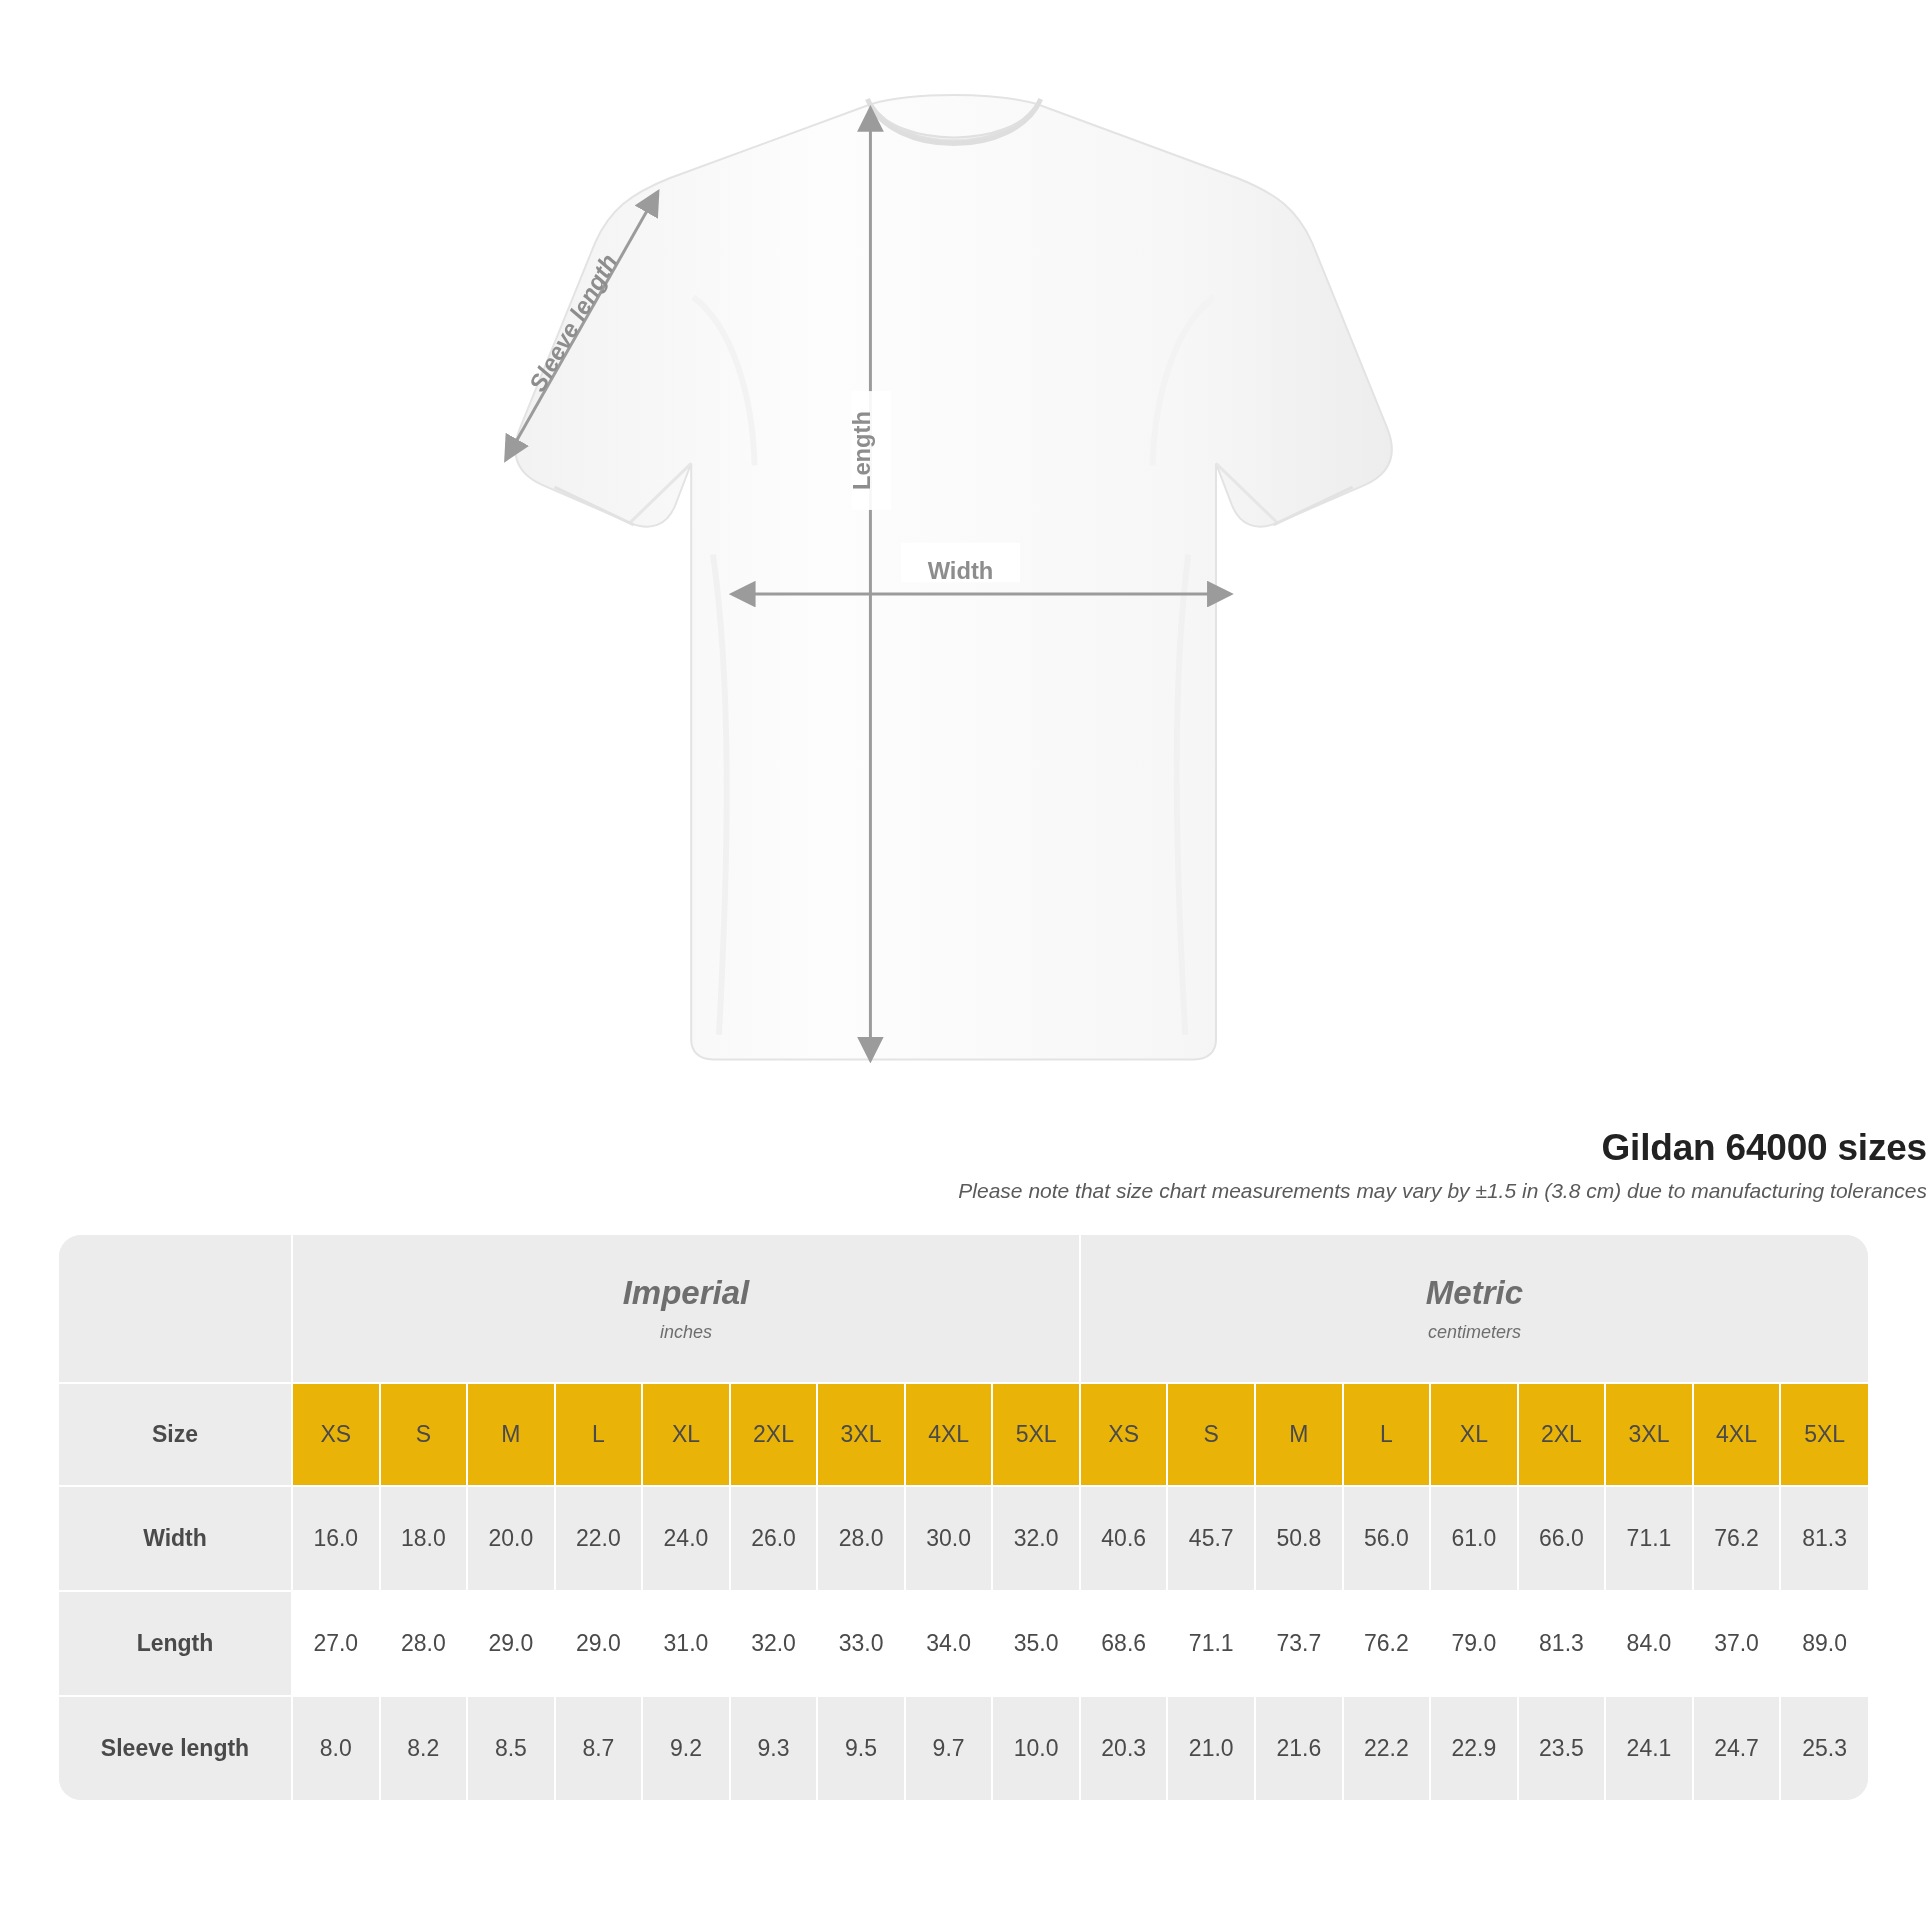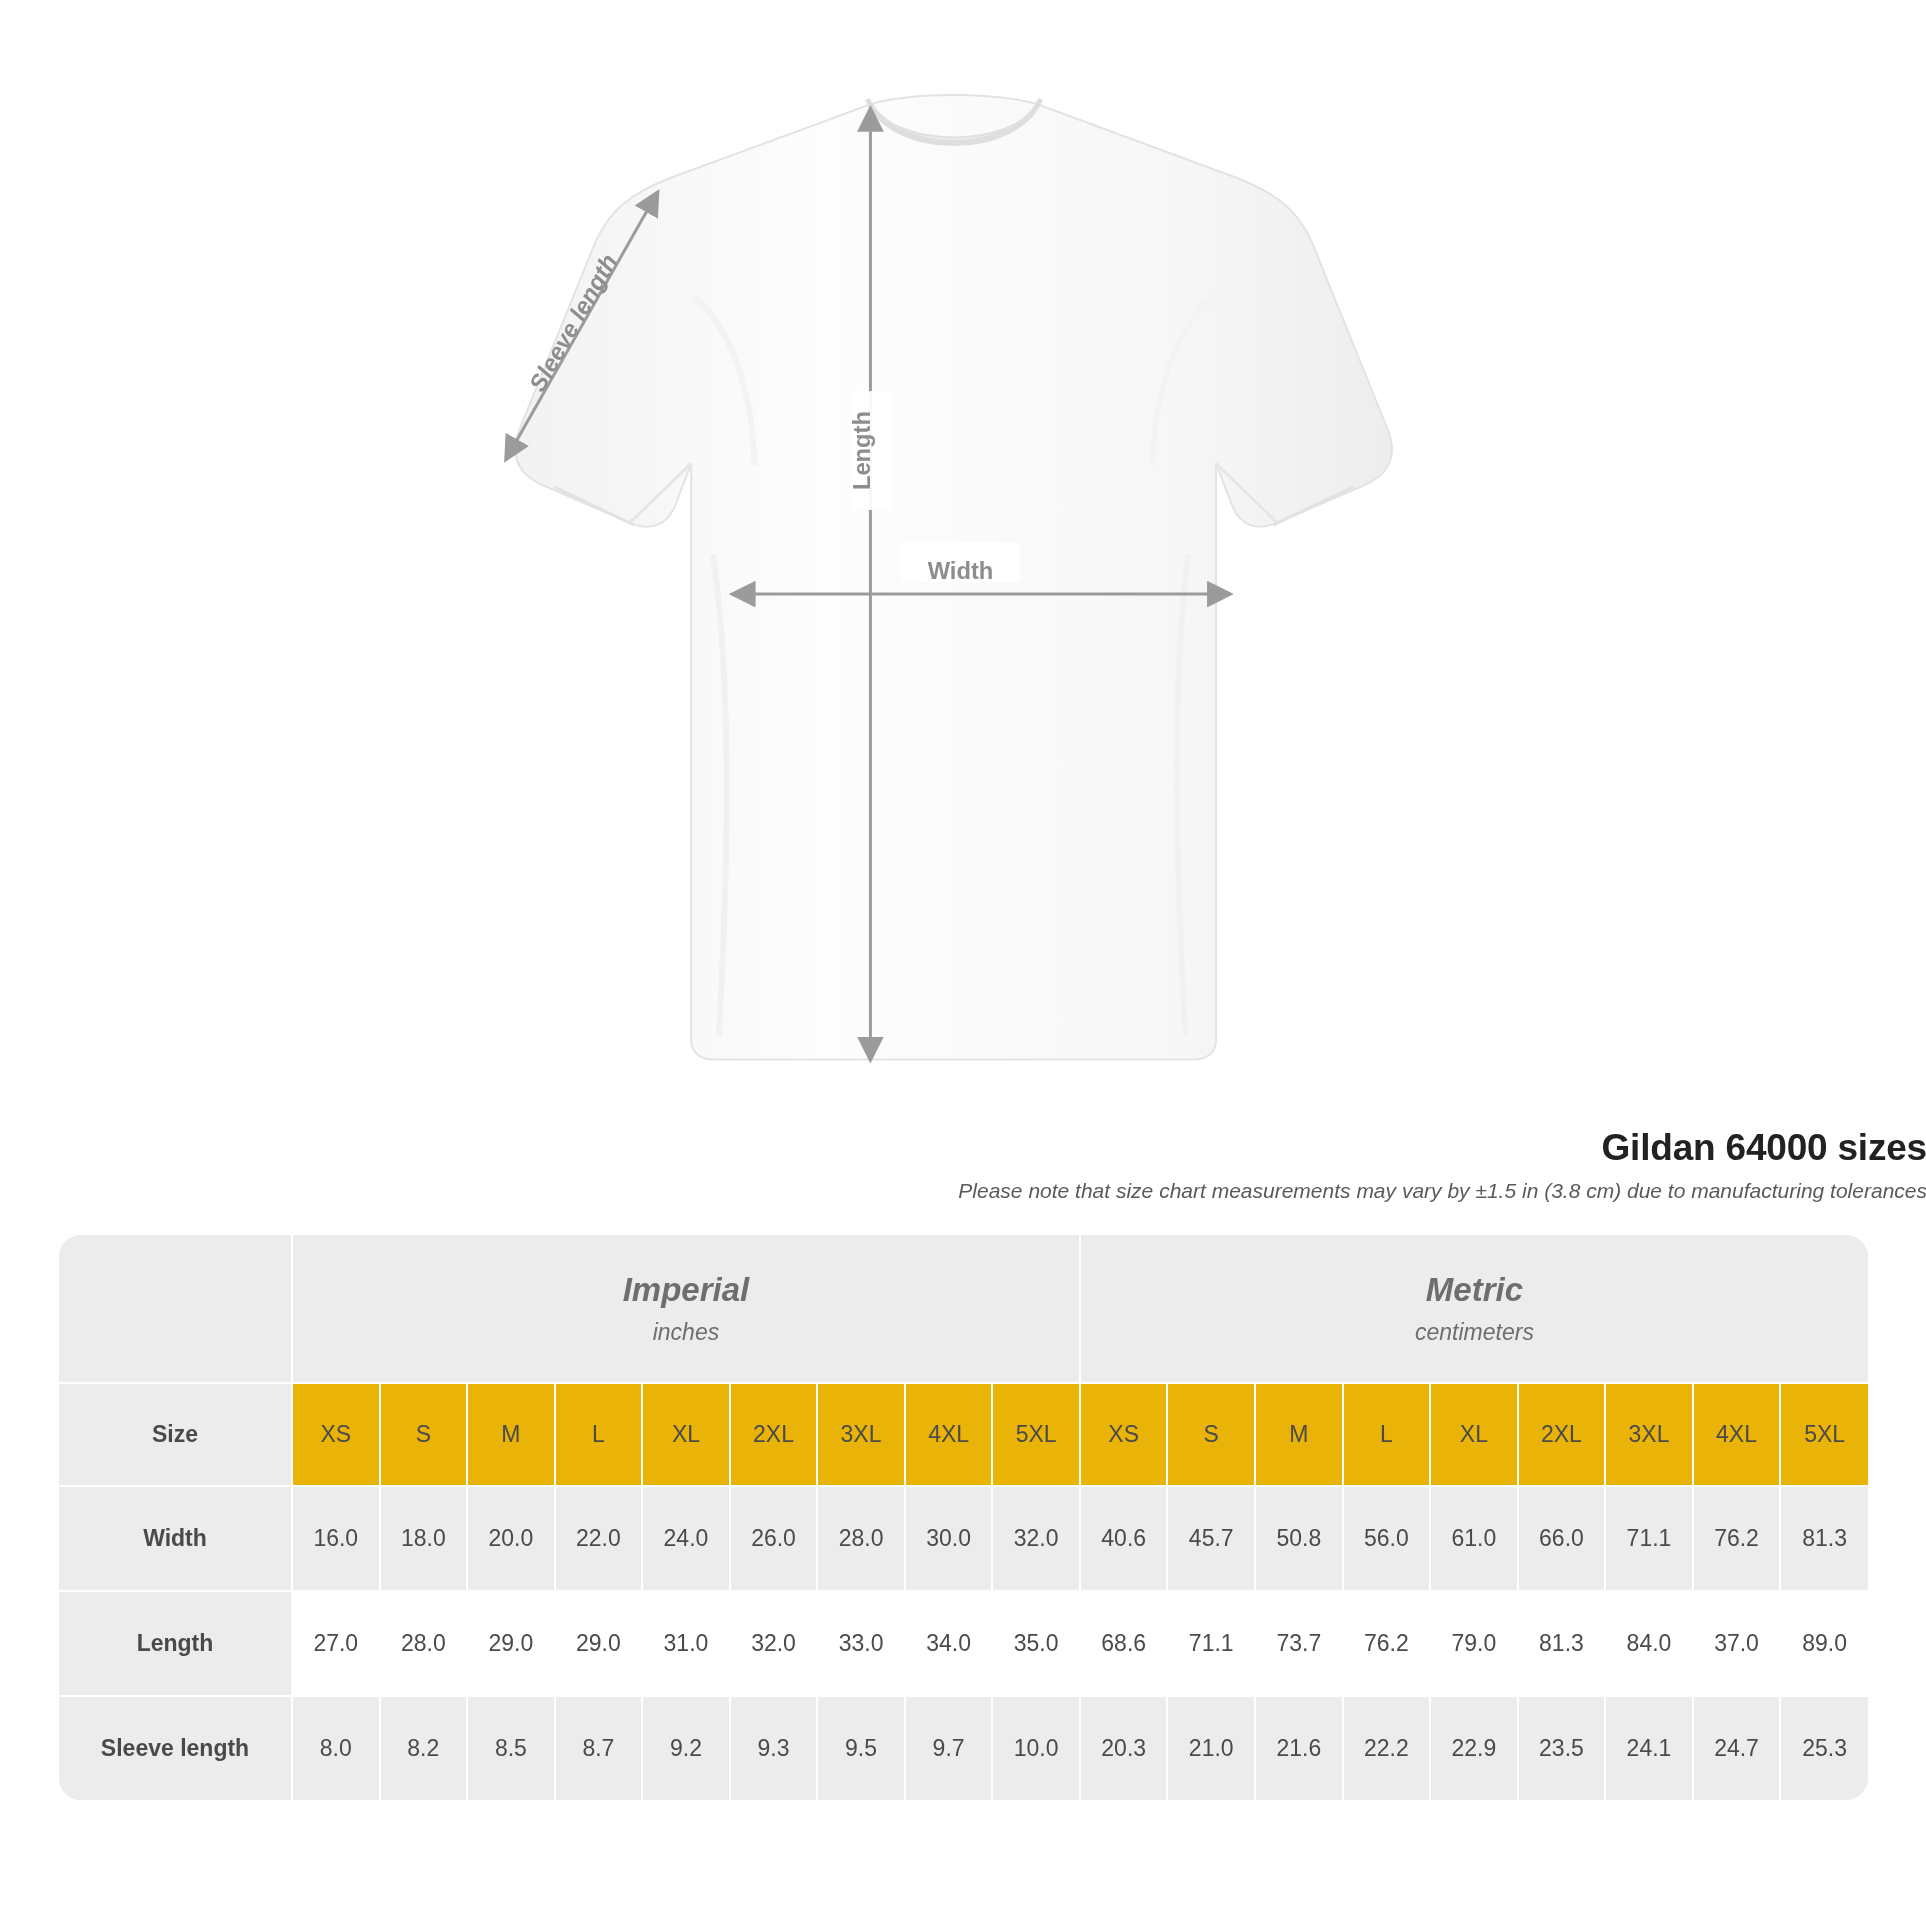--- a/index.html
+++ b/index.html
@@ -93,7 +93,7 @@
     color: #6e6e6e;
   }
   .unit-sub {
-    font-size: 23px;
+    font-size: 18px;
     font-style: italic;
     color: #6e6e6e;
     margin-top: 10px;

